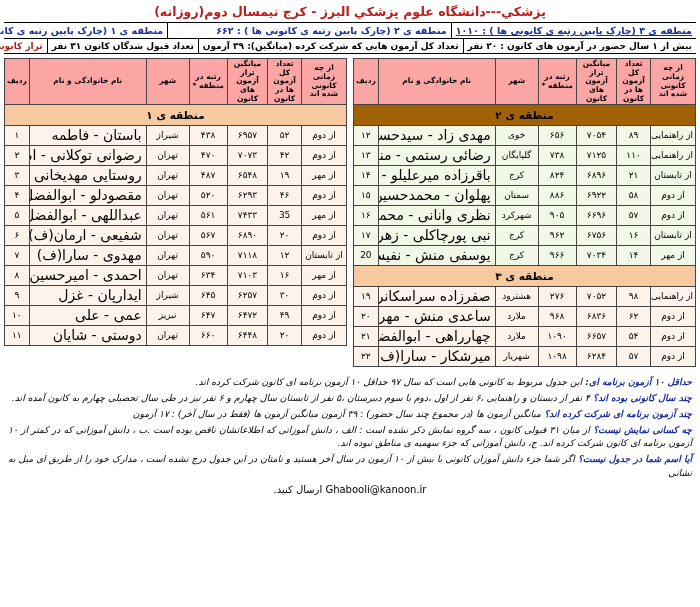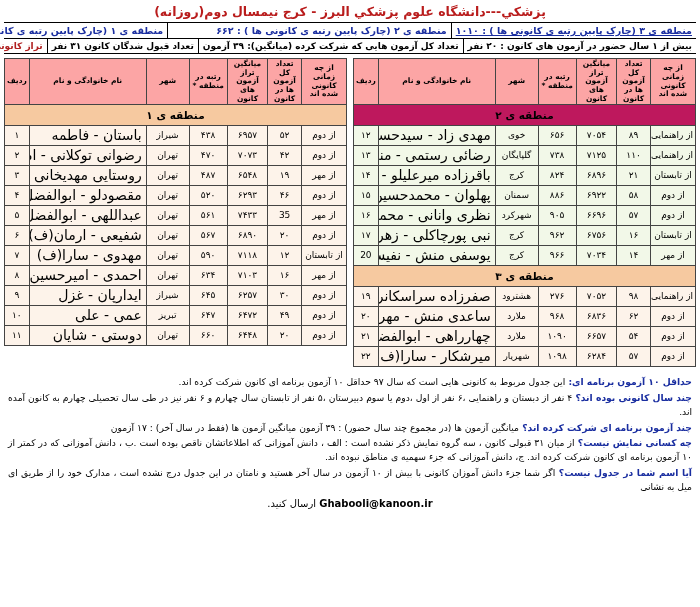--- a/index.html
+++ b/index.html
@@ -110,7 +110,7 @@
     color: #000;
   }
   .reg1-head { background: #f6c9a0; }
-  .reg2-head { background: #be185d; }
+  .reg2-head { background: #a16207; }
   .reg3-head { background: #f6c9a0; }
 
   .row-reg1 { background: #fdf3ea; }

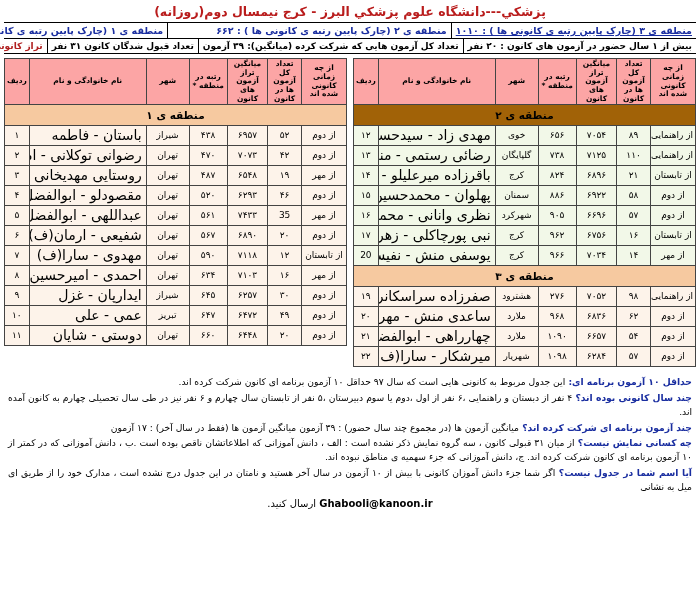--- a/index.html
+++ b/index.html
@@ -134,7 +134,7 @@
     text-align: justify;
     padding: 0 4px;
   }
-  .note { margin-bottom: 2px; }
+  .note { margin-bottom: 2px; font-style: italic; }
   .note b.q { color: #1a2ea0; font-weight: bold; }
   .note .ans { color: #000; }
   .footer {

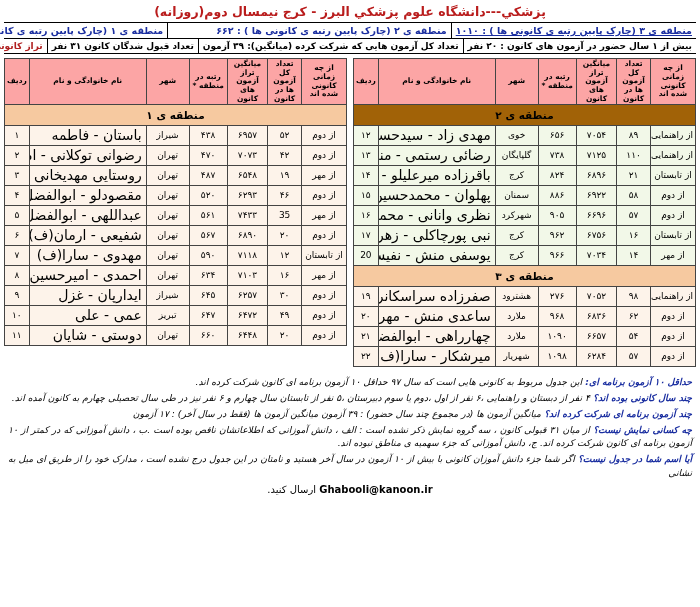--- a/index.html
+++ b/index.html
@@ -143,7 +143,7 @@
     margin-top: 4px;
     color: #000;
   }
-  .footer .site { font-weight: bold; }
+  .footer .site { font-weight: normal; }
 </style>
 </head>
 <body>

